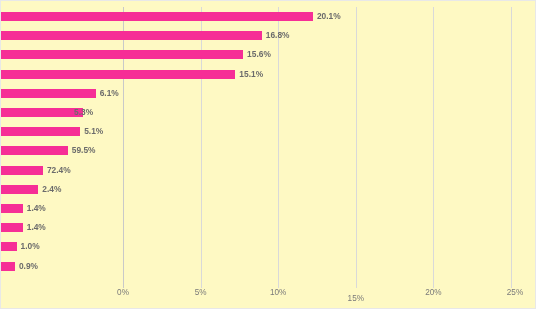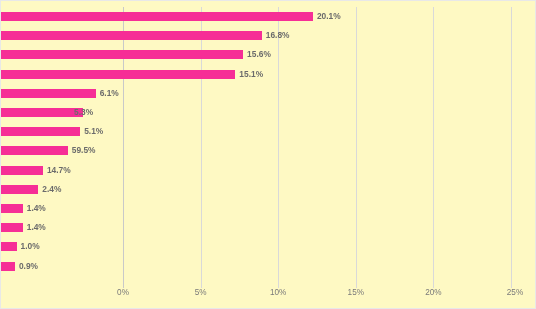--- a/index.html
+++ b/index.html
@@ -161,7 +161,7 @@
         <div class="bar-wrap" style="width: 41.904px;">
           <div class="bar" style="background: rgb(246, 46, 150);"></div>
         </div>
-        <div class="val-label" style="left: 167.904px;">14.7%</div>
+        <div class="val-label" style="left: 167.904px;">72.4%</div>
       </div>
       <div class="bar-row" style="top: 178.8px;">
         <div class="bar-wrap" style="width: 37.248px;">

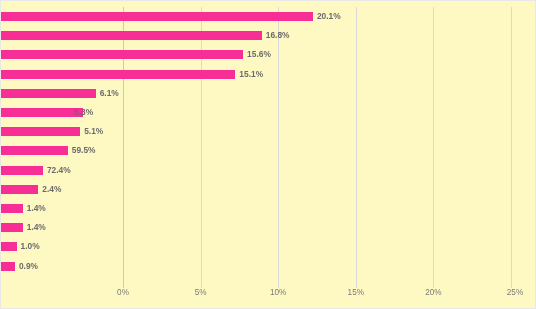--- a/index.html
+++ b/index.html
@@ -199,7 +199,7 @@
       <div class="tick-label" style="left: 0px;">0%</div>
       <div class="tick-label" style="left: 77.6px;">5%</div>
       <div class="tick-label" style="left: 155.2px;">10%</div>
-      <div class="tick-label" style="left: 232.8px;">15%</div>
+      <div class="tick-label" style="left: 232.8px; margin-top: 6px;">15%</div>
       <div class="tick-label" style="left: 310.4px;">20%</div>
       <div class="tick-label" style="left: 392px;">25%</div>
     </div>

